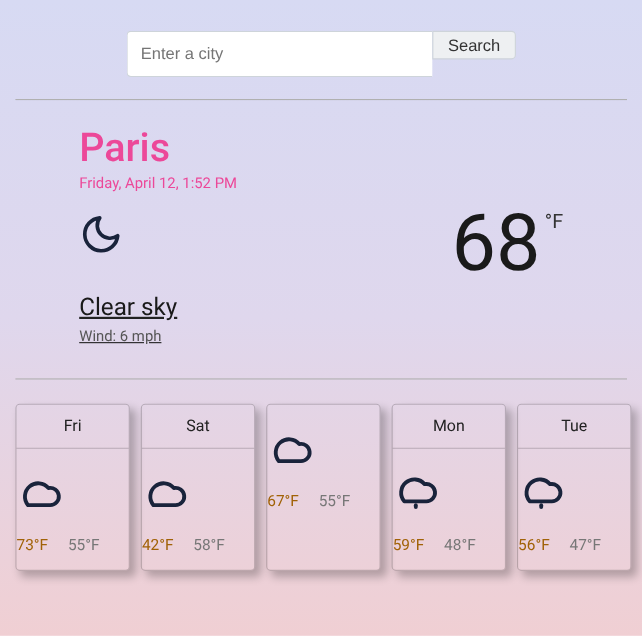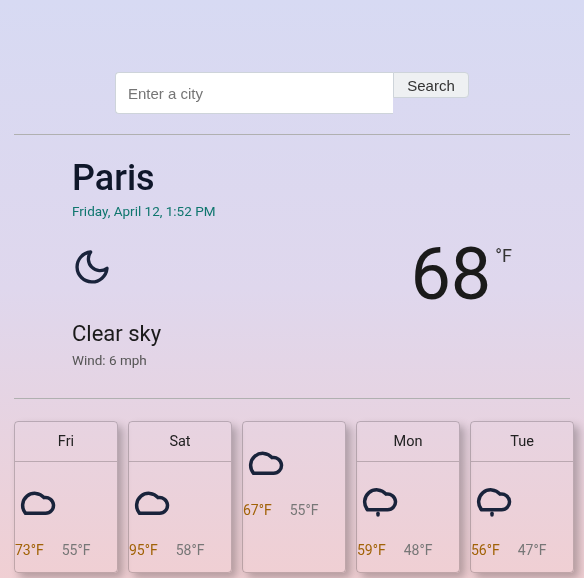--- a/index.html
+++ b/index.html
@@ -18,7 +18,6 @@
     }
     .search-group {
       display: flex;
-      margin-top: 44px;
     }
     .search-input {
       width: 278px;

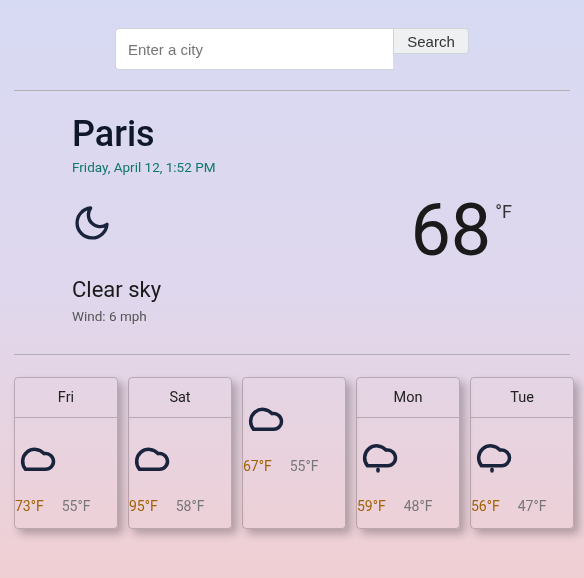--- a/index.html
+++ b/index.html
@@ -51,7 +51,7 @@
     .city {
       font-size: 36px;
       font-weight: 500;
-      color: #0f172a;
+      color: #ec4899;
       margin-bottom: 4px;
     }
     .date {

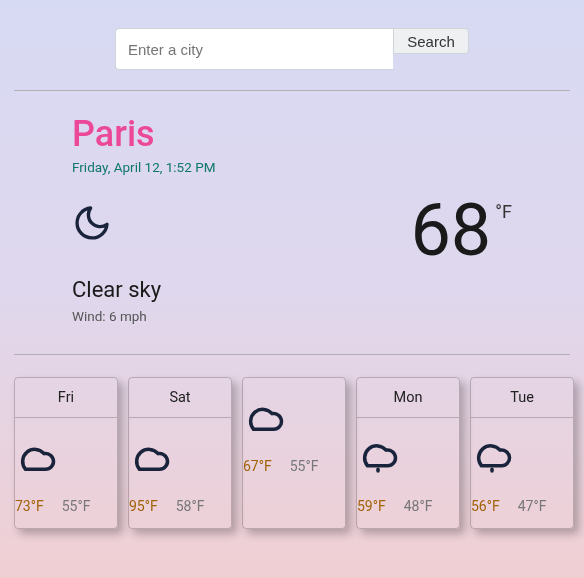--- a/index.html
+++ b/index.html
@@ -56,8 +56,8 @@
     }
     .date {
       font-size: 13.5px;
-      color: #0f766e;
-      margin-bottom: 18px;
+      color: #ec4899;
+      margin-bottom: 8px;
     }
     .weather-row {
       display: flex;

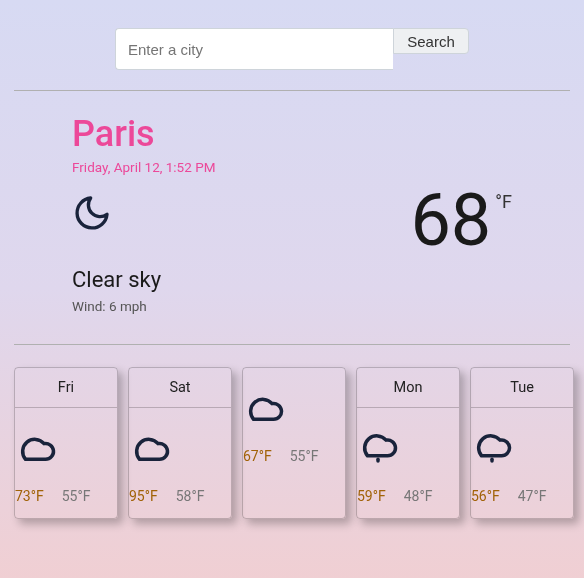--- a/index.html
+++ b/index.html
@@ -66,6 +66,7 @@
     }
     .weather-left {
       padding-left: 0;
+      text-decoration: underline;
     }
     .weather-left svg {
       display: block;

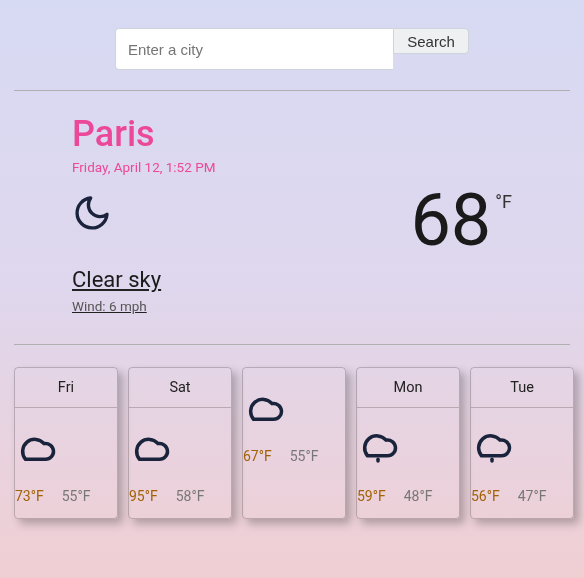--- a/index.html
+++ b/index.html
@@ -220,7 +220,7 @@
           <use href="#cloud-path"></use>
         </svg></span>
       <div class="day-temps">
-        <span class="hi">95°F</span>
+        <span class="hi">42°F</span>
         <span class="lo">58°F</span>
       </div>
     </div>

